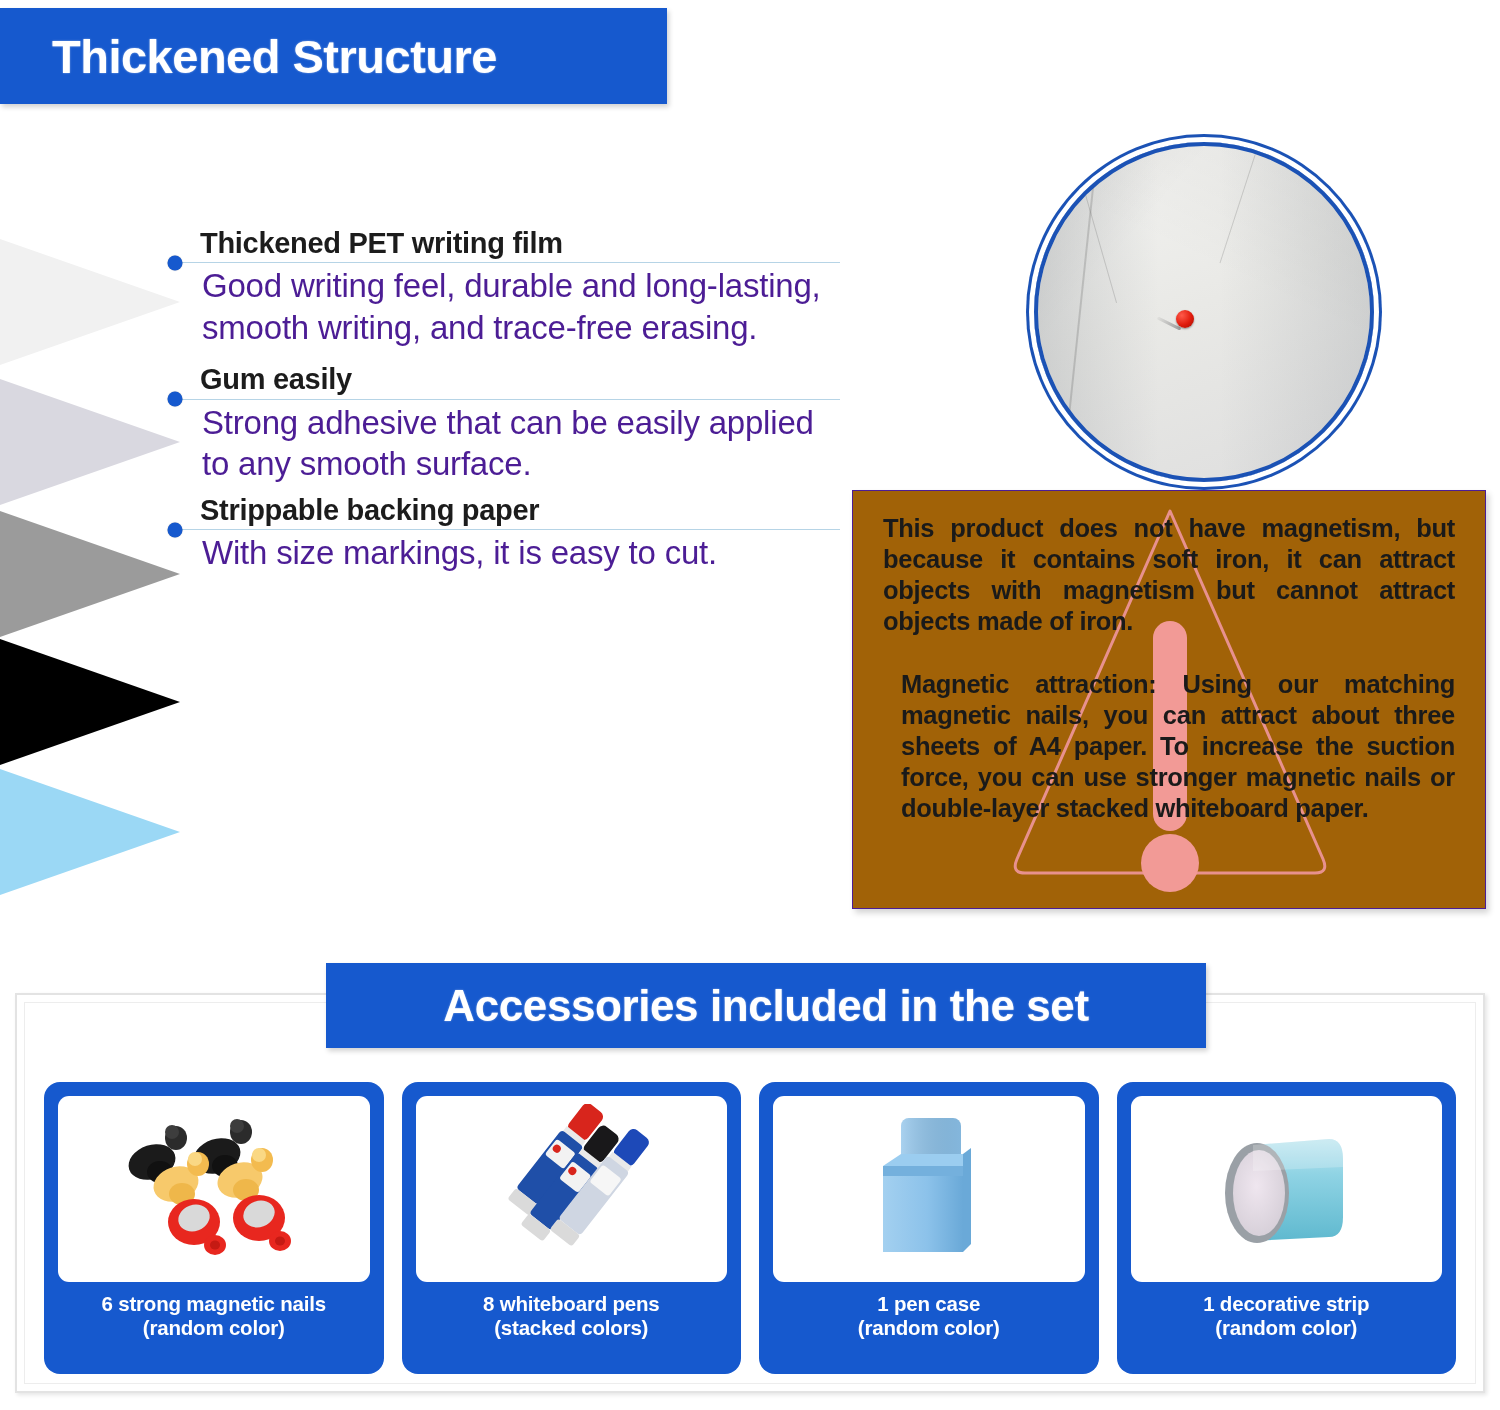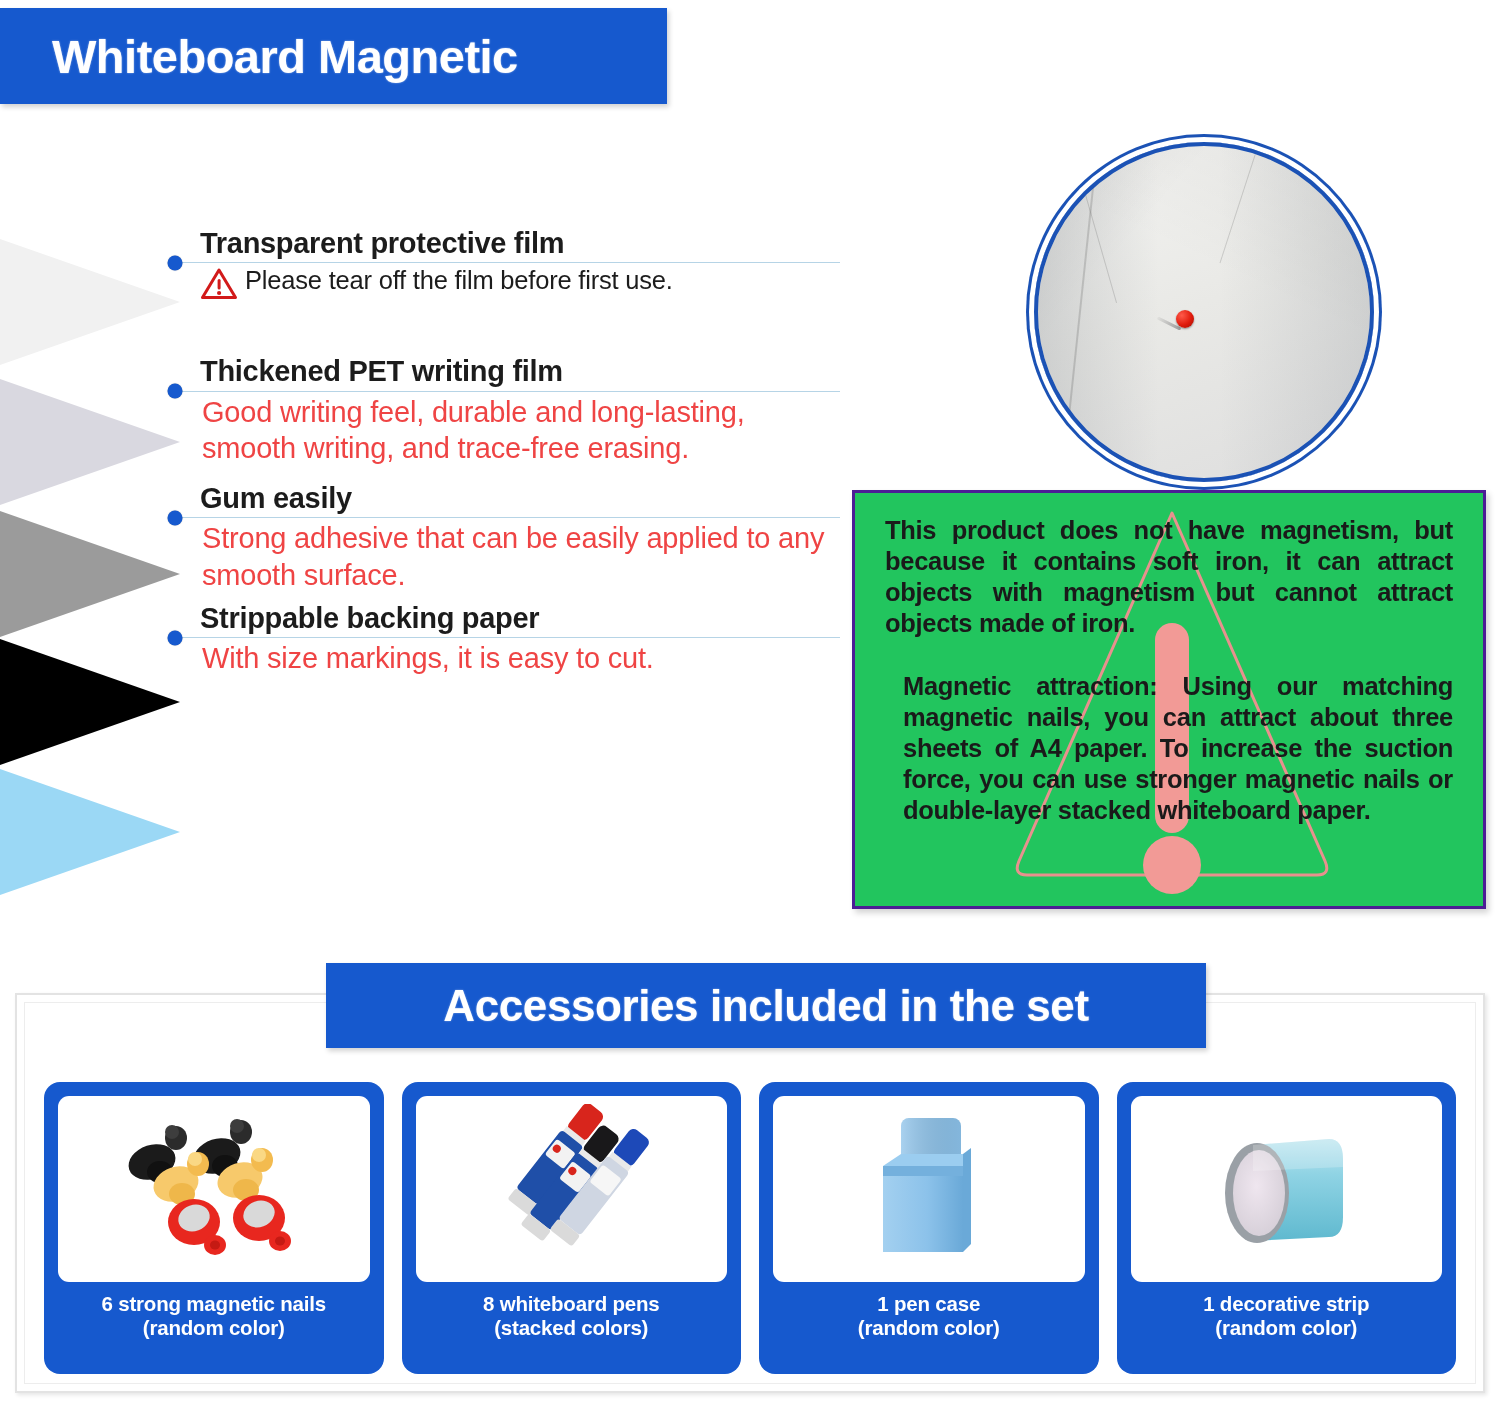--- a/index.html
+++ b/index.html
@@ -186,7 +186,7 @@
 <div class="page">
 
   <div class="title-banner">
-    <span class="txt">Whiteboard Magnetic</span>
+    <span class="txt">Thickened Structure</span>
   </div>
 
   <div class="wedges">

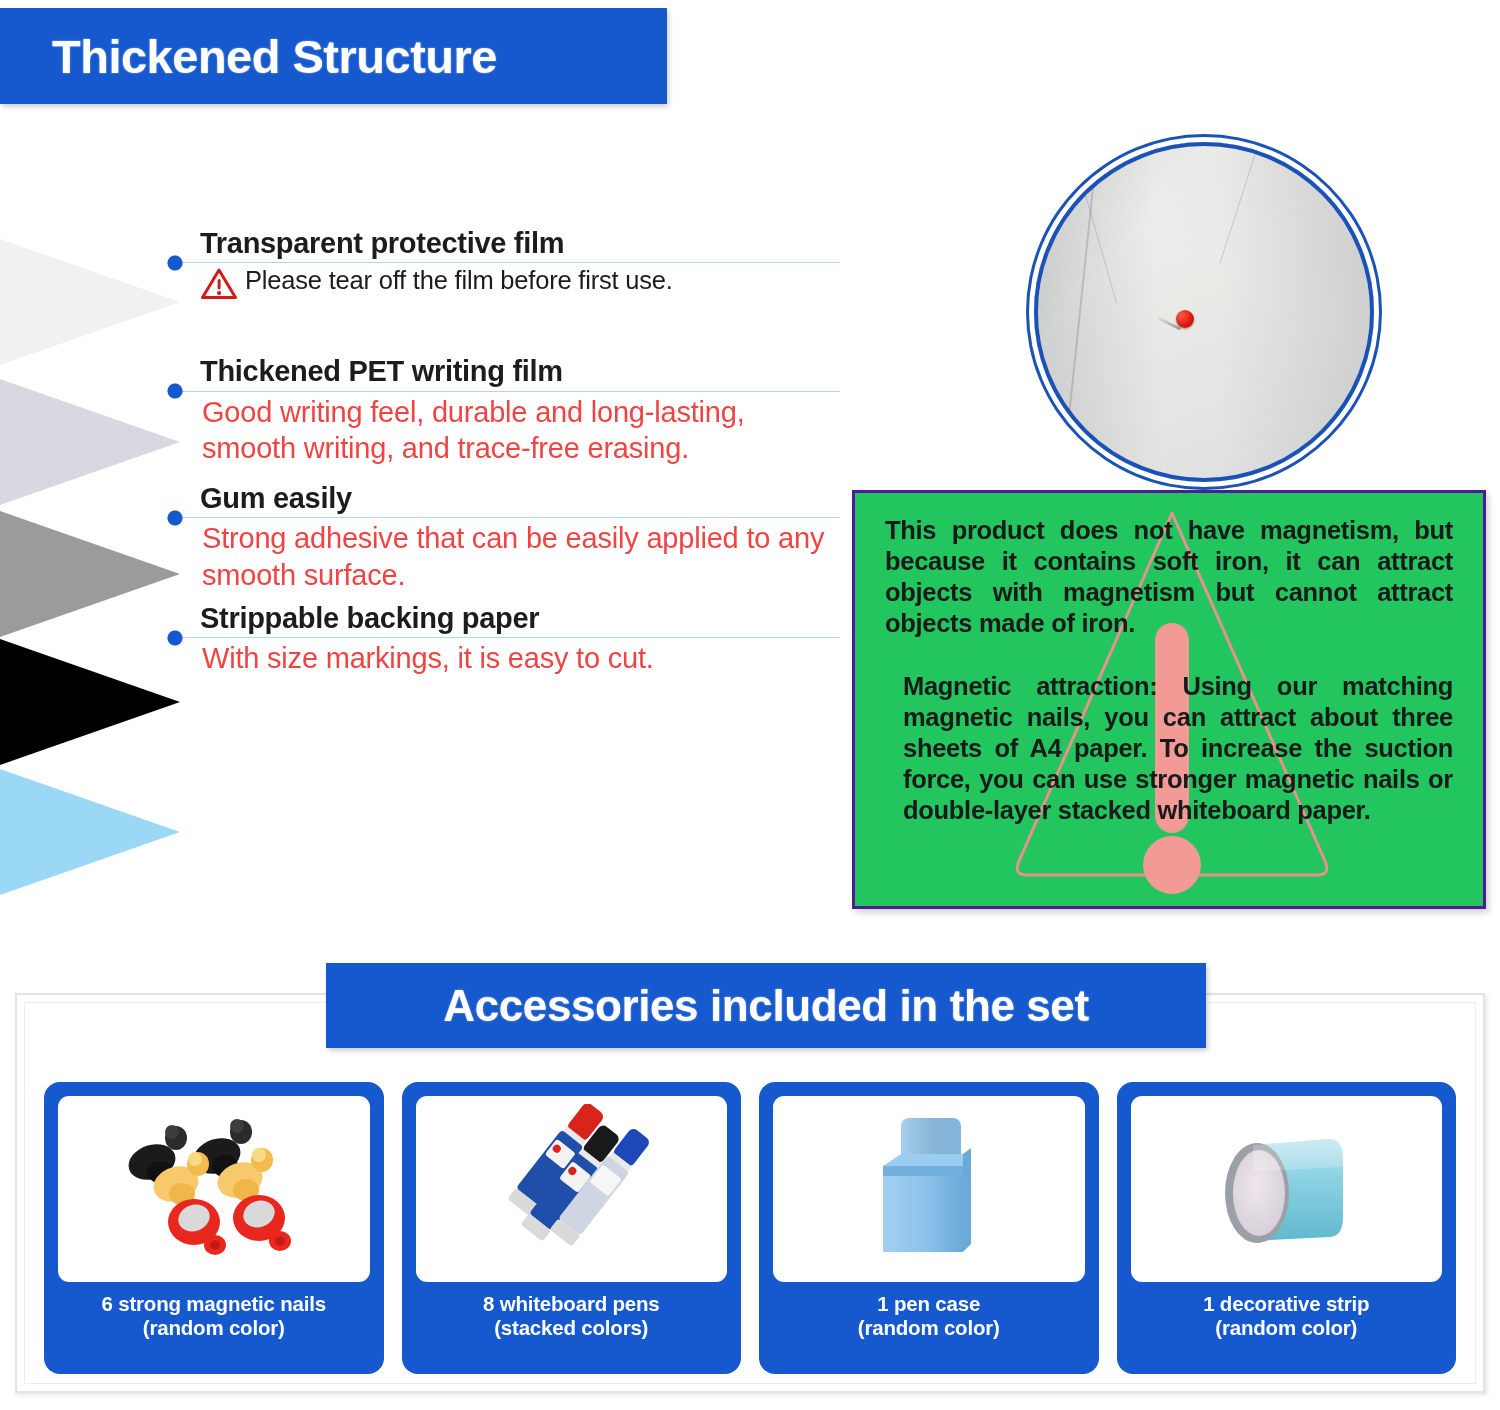--- a/index.html
+++ b/index.html
@@ -199,23 +199,6 @@
 
   <div class="layers">
 
-    <div class="layer">
-      <h3>Transparent protective film</h3>
-      <div class="rule">
-        <span class="dot"></span>
-      </div>
-      <div class="warn-line">
-        <span class="warn-icon">
-          <svg width="38" height="33" viewBox="0 0 38 33">
-            <path d="M19 3 L35.5 30.5 L2.5 30.5 Z" fill="none" stroke="#d21a1a" stroke-width="3" stroke-linejoin="round"></path>
-            <rect x="17.6" y="12" width="3" height="10.5" rx="1.5" fill="#d21a1a"></rect>
-            <circle cx="19.1" cy="26" r="2.1" fill="#d21a1a"></circle>
-          </svg>
-        </span>
-        <span class="wtxt">Please tear off the film before first use.</span>
-      </div>
-      <div class="sp-a"></div>
-    </div>
 
     <div class="layer">
       <h3>Thickened PET writing film</h3>

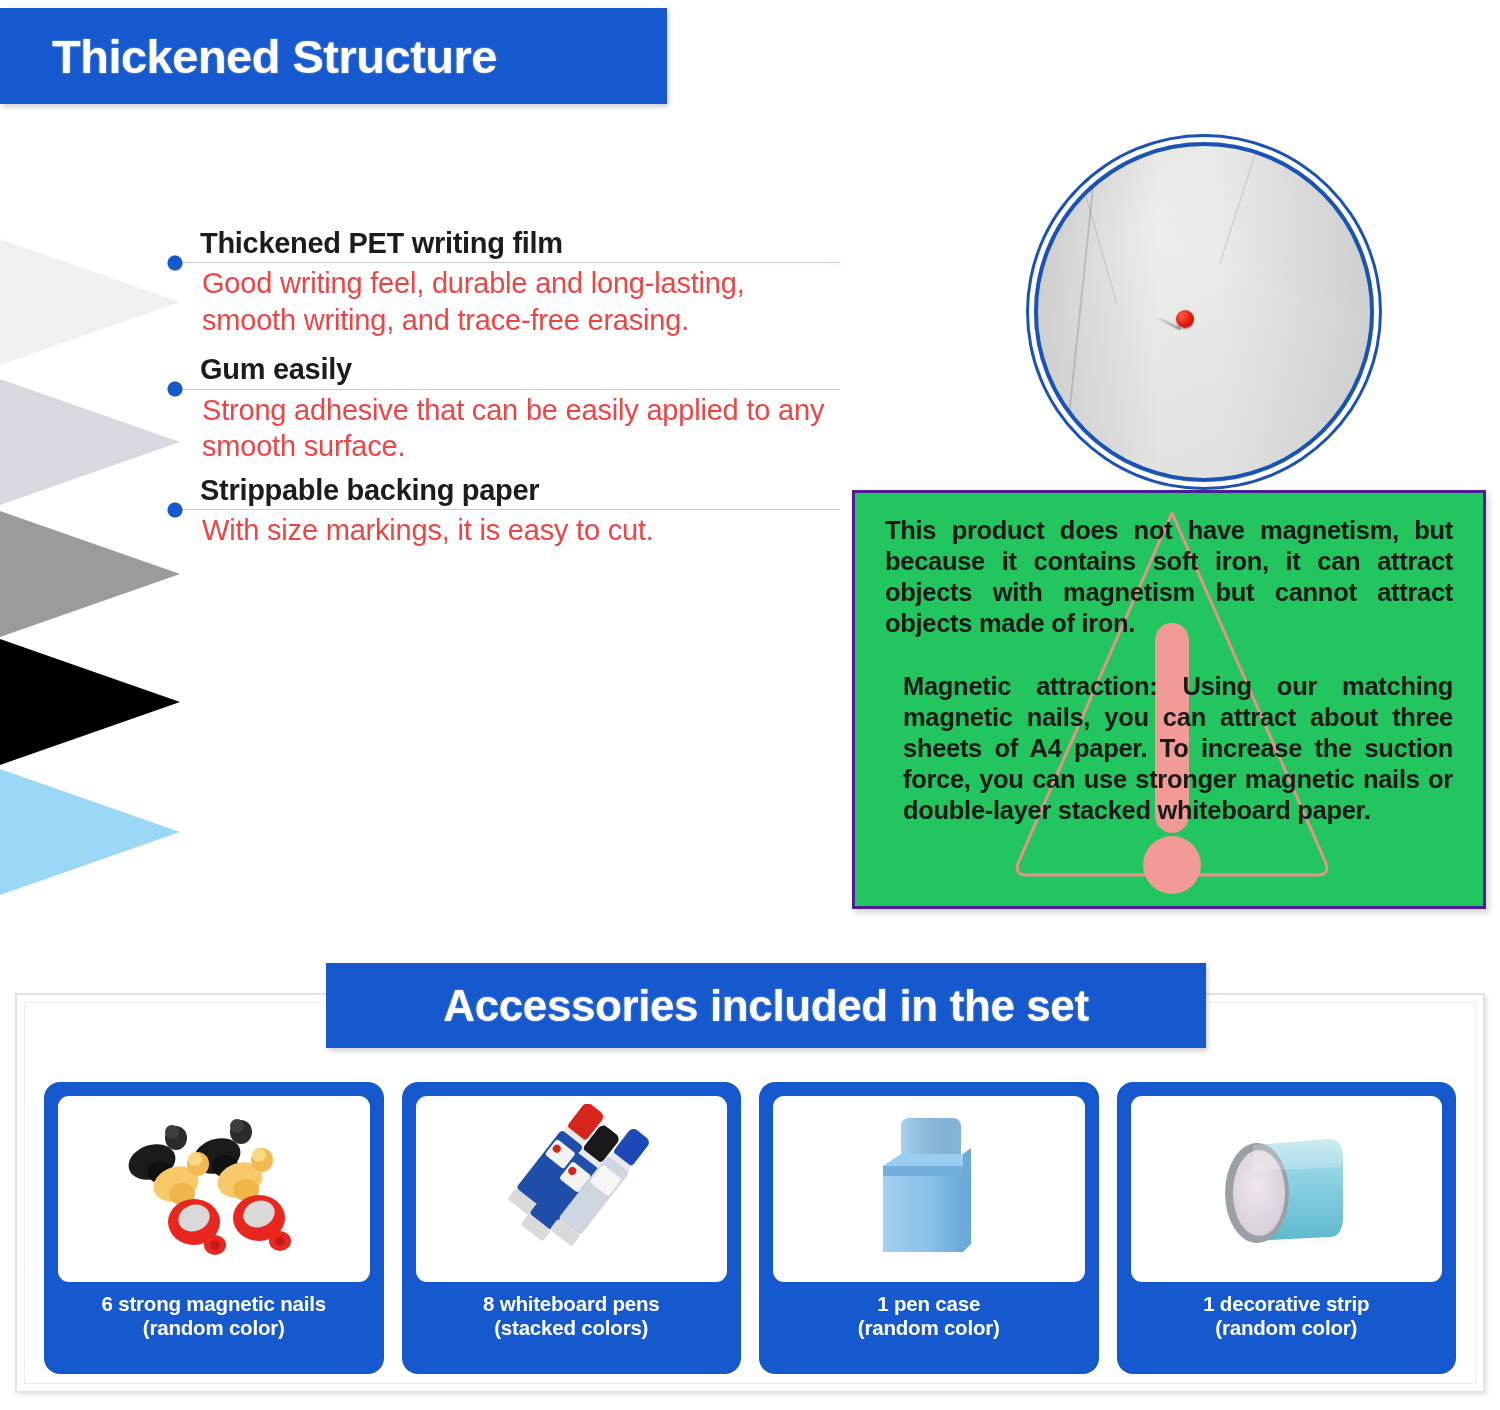--- a/index.html
+++ b/index.html
@@ -58,7 +58,7 @@
     box-shadow: 0 0 1px rgba(0,0,0,0.35);
   }
   .layer p {
-    font-size: 29px; color: #ef4444; line-height: 1.26;
+    font-size: 33px; color: #4c1d95; line-height: 1.26;
     padding-left: 34px; letter-spacing: -0.2px;
   }
   .warn-line { display: flex; align-items: flex-start; padding-left: 32px; gap: 7px; }

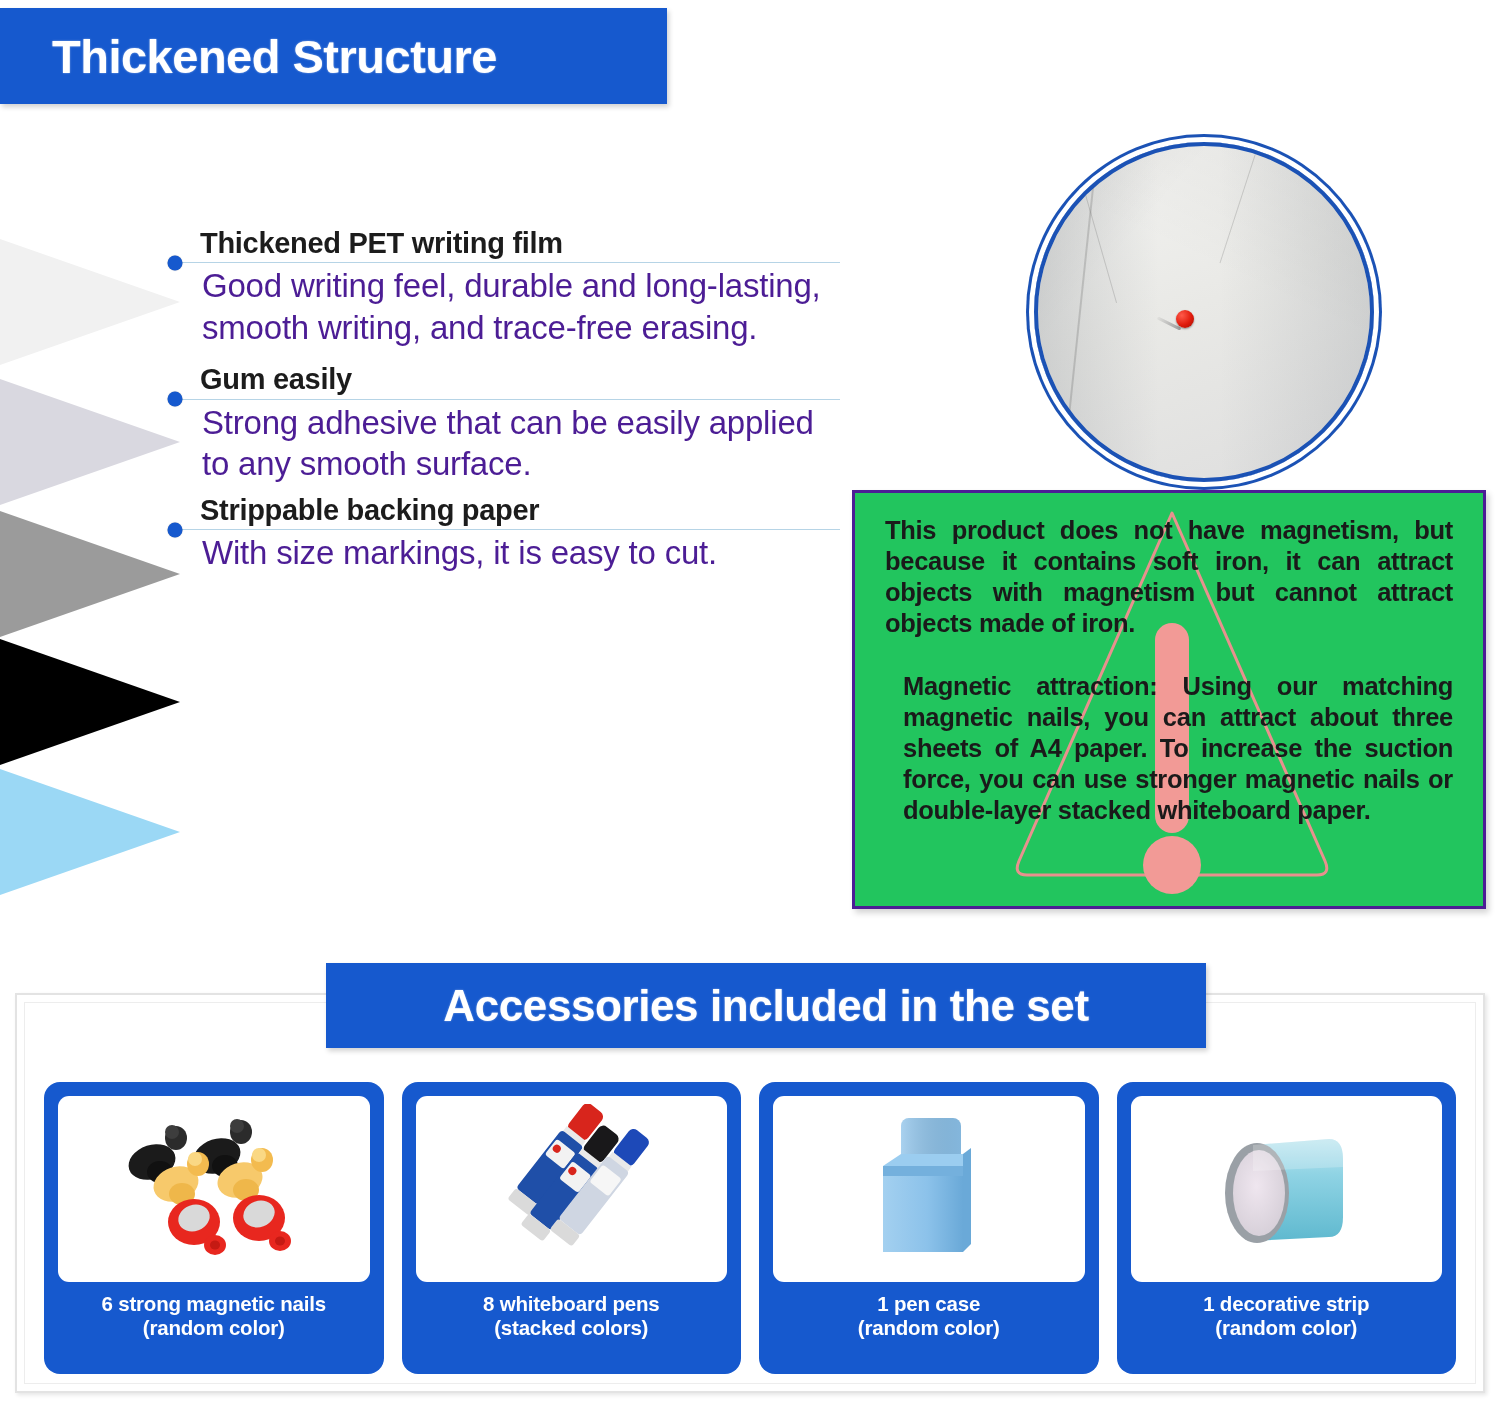--- a/index.html
+++ b/index.html
@@ -112,8 +112,8 @@
   .info-box {
     position: absolute; left: 852px; top: 490px;
     width: 634px; height: 419px;
-    background: #22c55e;
-    border: 3px solid #4c1d95;
+    background: #a16207;
+    border: 1px solid #4c1d95;
     box-shadow: 3px 4px 6px rgba(0,0,0,0.17);
     overflow: hidden;
   }

